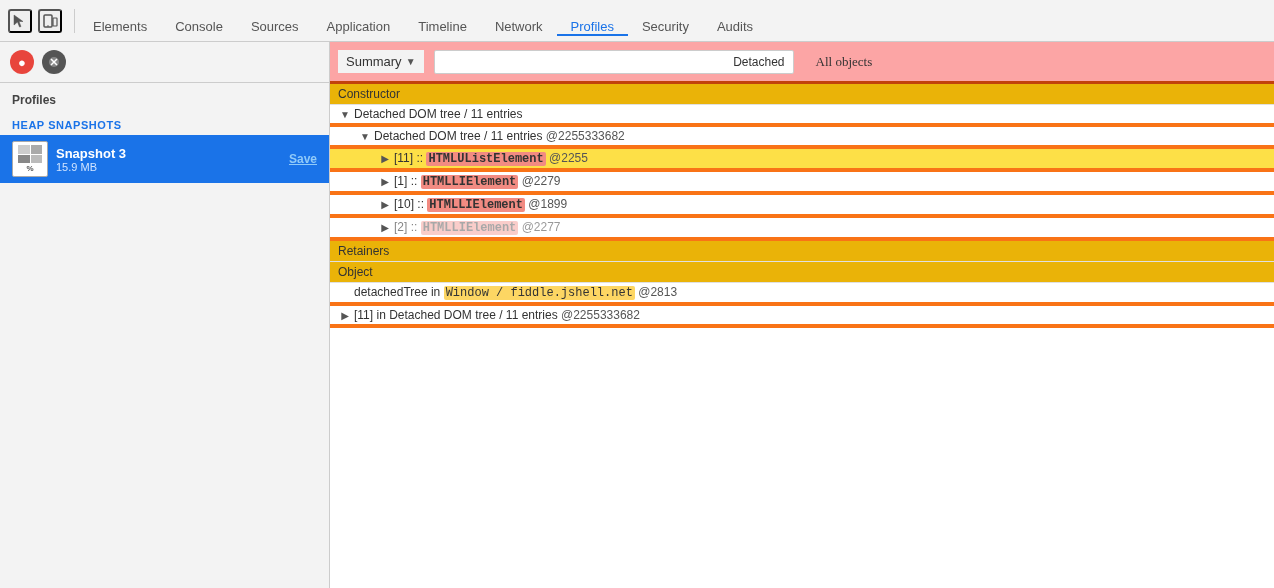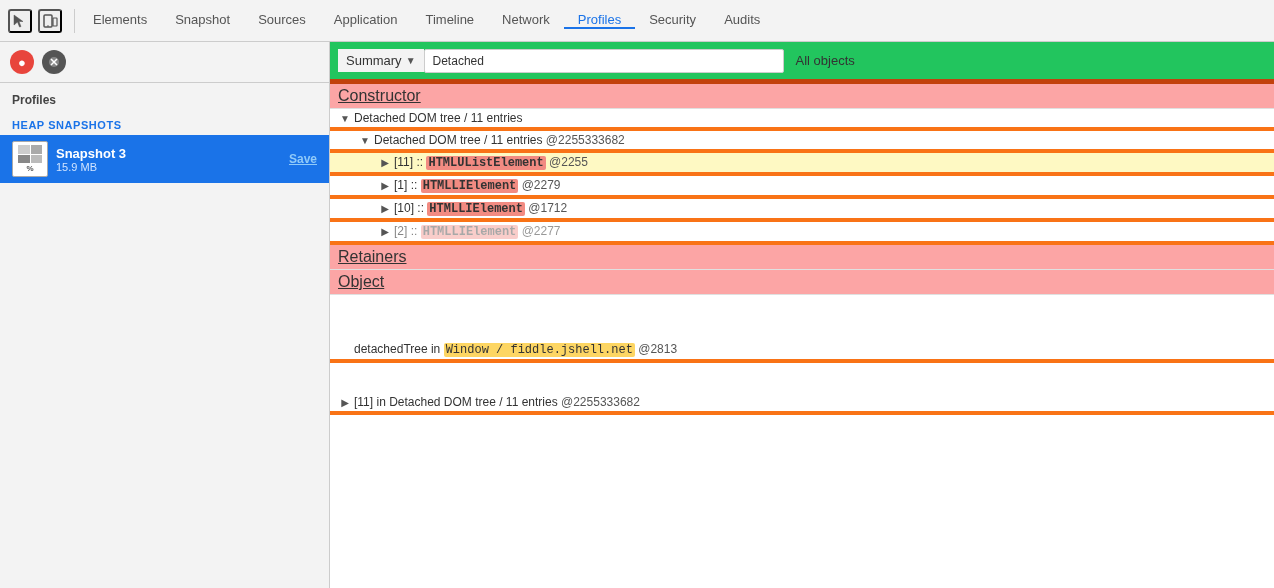--- a/index.html
+++ b/index.html
@@ -33,7 +33,7 @@
 
     .tab-list {
       display: flex;
-      align-items: center;
+      align-items: flex-end;
       height: 30px;
       flex: 1;
     }

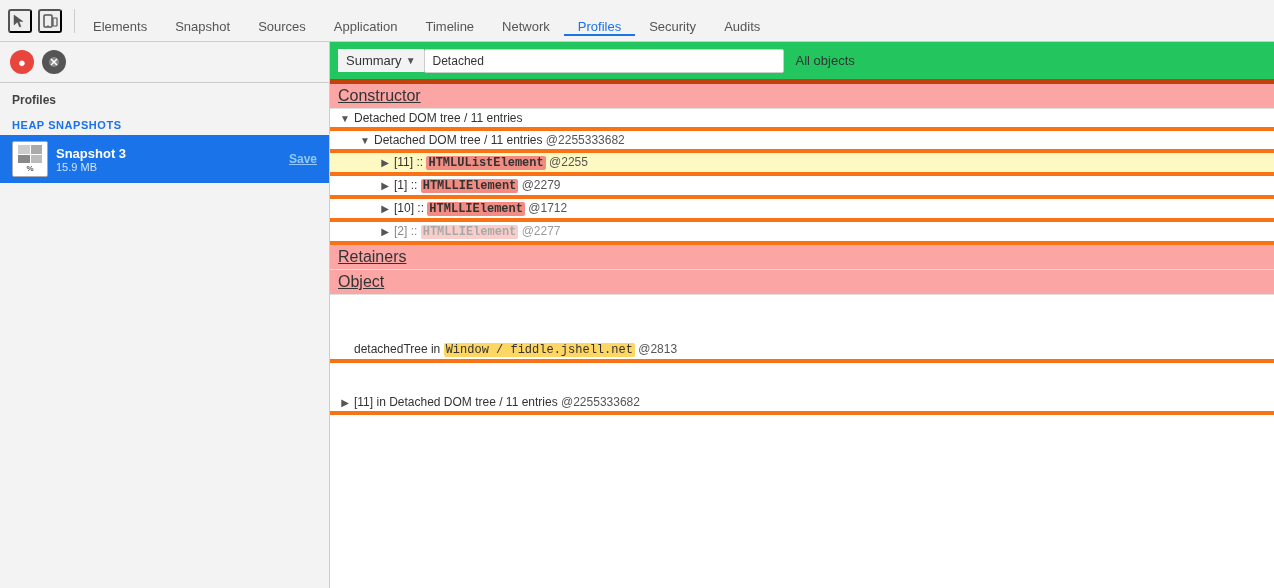--- a/index.html
+++ b/index.html
@@ -269,7 +269,7 @@
 
   <div class="tab-list">
     <div class="tab-item">Elements</div>
-    <div class="tab-item">Snapshot</div>
+    <div class="tab-item">Console</div>
     <div class="tab-item">Sources</div>
     <div class="tab-item">Application</div>
     <div class="tab-item">Timeline</div>

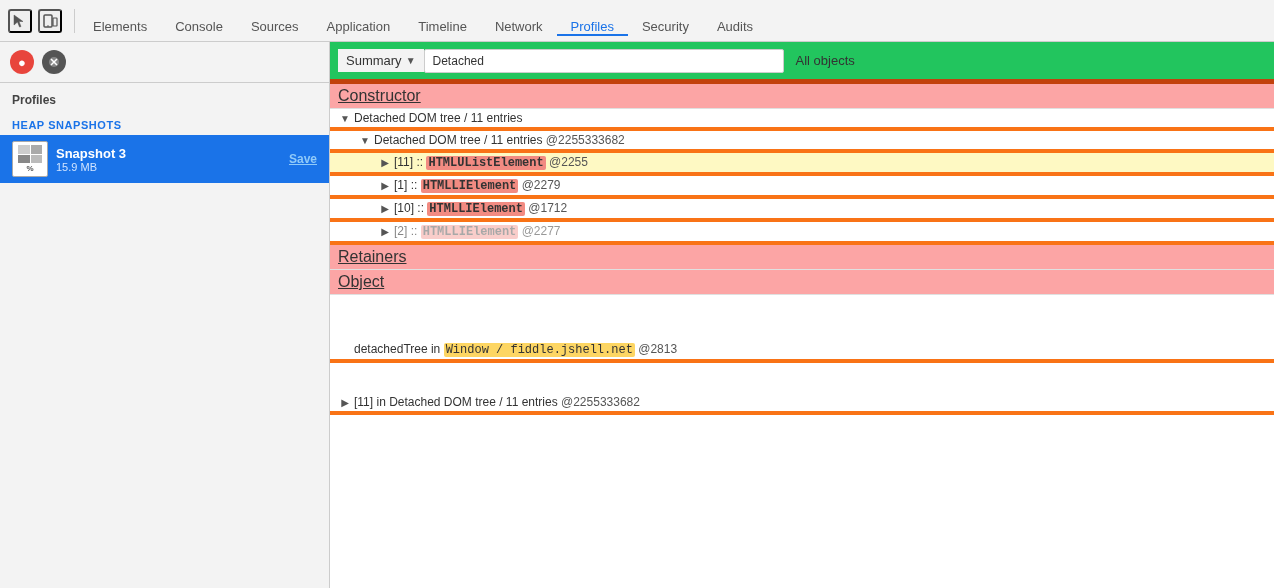--- a/index.html
+++ b/index.html
@@ -153,10 +153,10 @@
     .filter-bar {
       display: flex;
       align-items: center;
-      gap: 0;
+      gap: 10px;
       padding: 6px 8px;
-      border-bottom: 5px solid #c2410c;
-      background: #22c55e;
+      border-bottom: 3px solid #c2410c;
+      background: #fca5a5;
       height: 42px;
     }
     .filter-select {

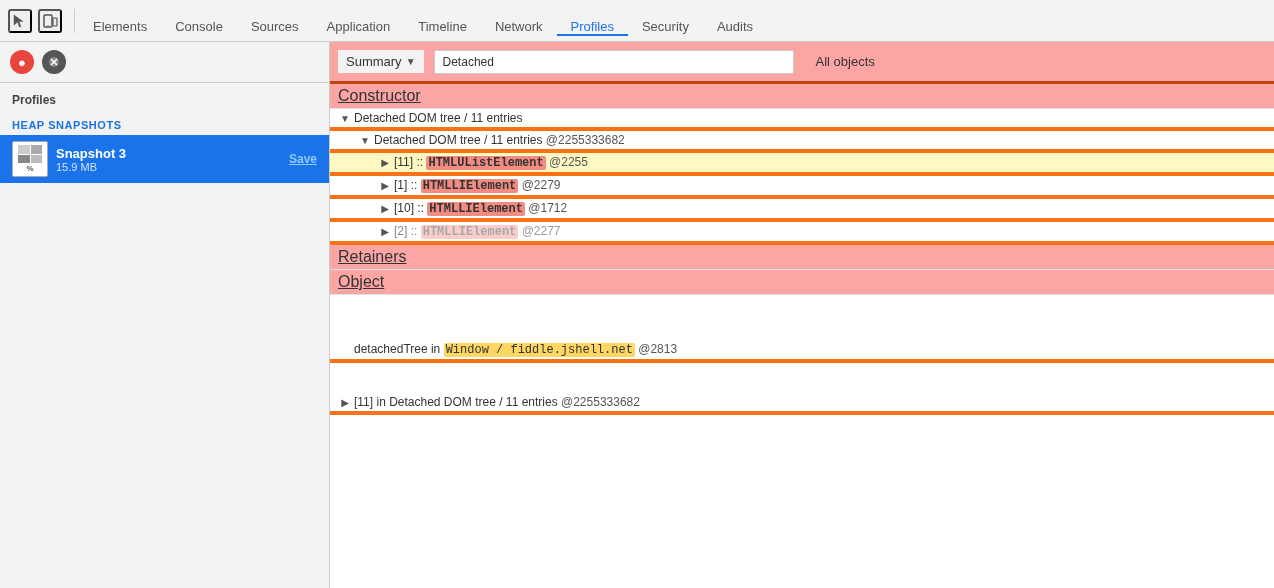--- a/index.html
+++ b/index.html
@@ -181,6 +181,7 @@
       background: #fff;
       color: #333;
       outline: none;
+      text-align: right;
     }
     .filter-all-objects {
       margin-left: 12px;

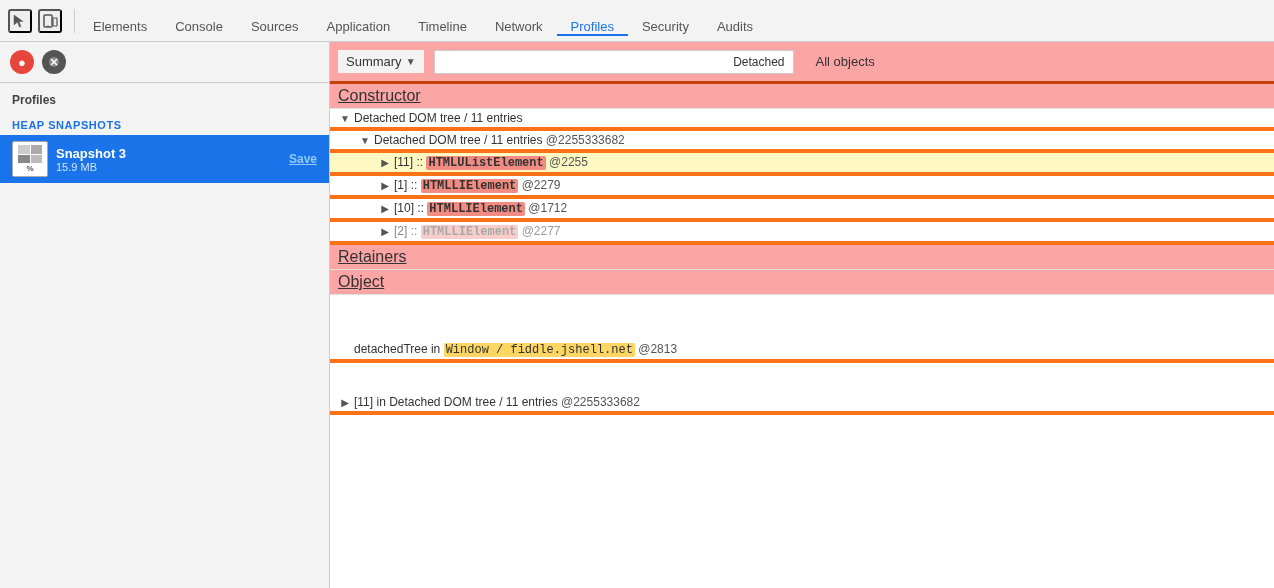--- a/index.html
+++ b/index.html
@@ -188,6 +188,7 @@
       font-size: 13px;
       color: #333;
       cursor: pointer;
+      font-family: Liberation Serif, serif;
     }
 
     

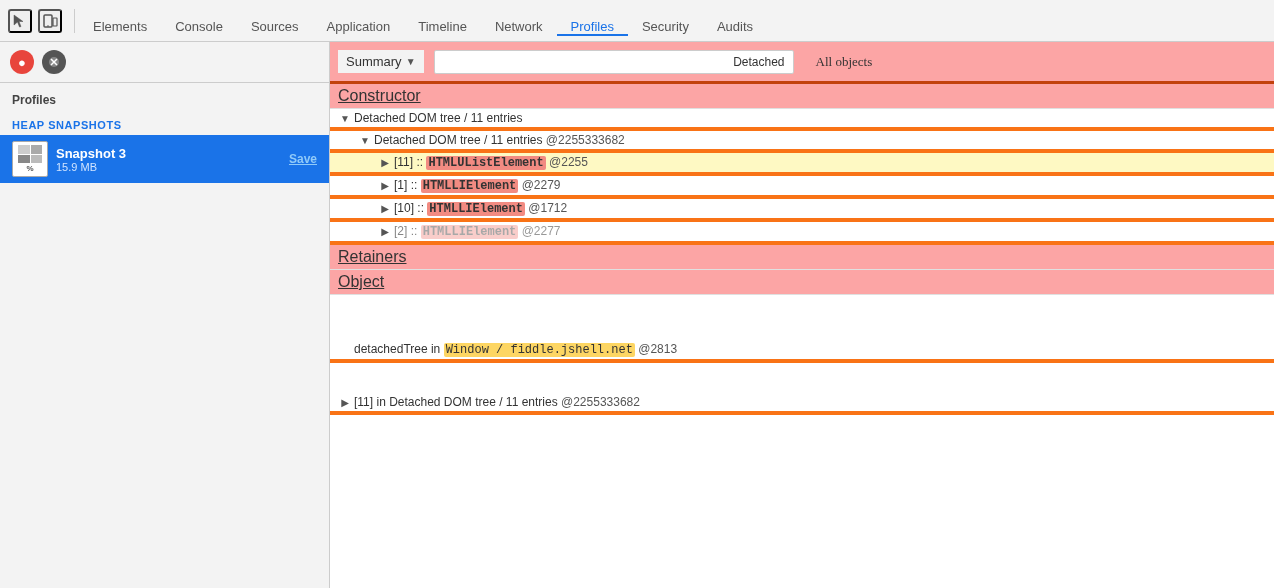--- a/index.html
+++ b/index.html
@@ -200,12 +200,11 @@
     }
     .section-header {
       padding: 3px 8px;
-      background: #fca5a5;
+      background: #eab308;
       border-bottom: 1px solid #e0e0e0;
-      font-size: 16px;
+      font-size: 12px;
       color: #333;
       font-weight: 500;
-      text-decoration: underline;
     }
 
     .tree-row {

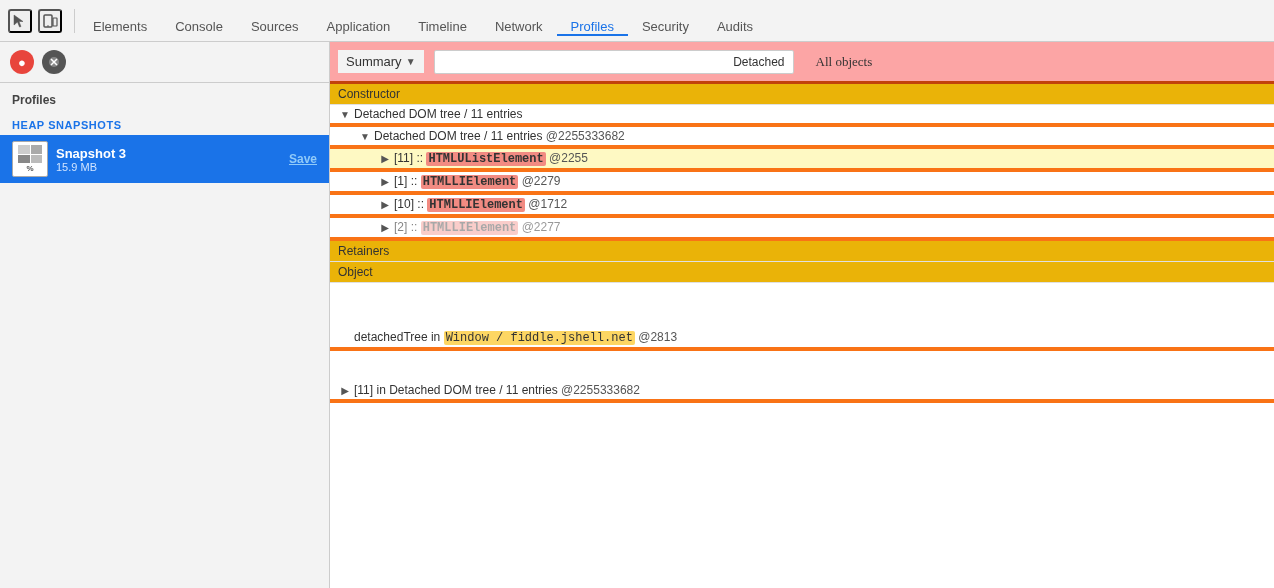--- a/index.html
+++ b/index.html
@@ -215,7 +215,7 @@
       min-height: 22px;
       white-space: nowrap;
     }
-    .tree-row.highlighted { background: #fef9c3; }
+    .tree-row.highlighted { background: #fde047; }
     .tree-arrow {
       display: inline-block;
       width: 14px;

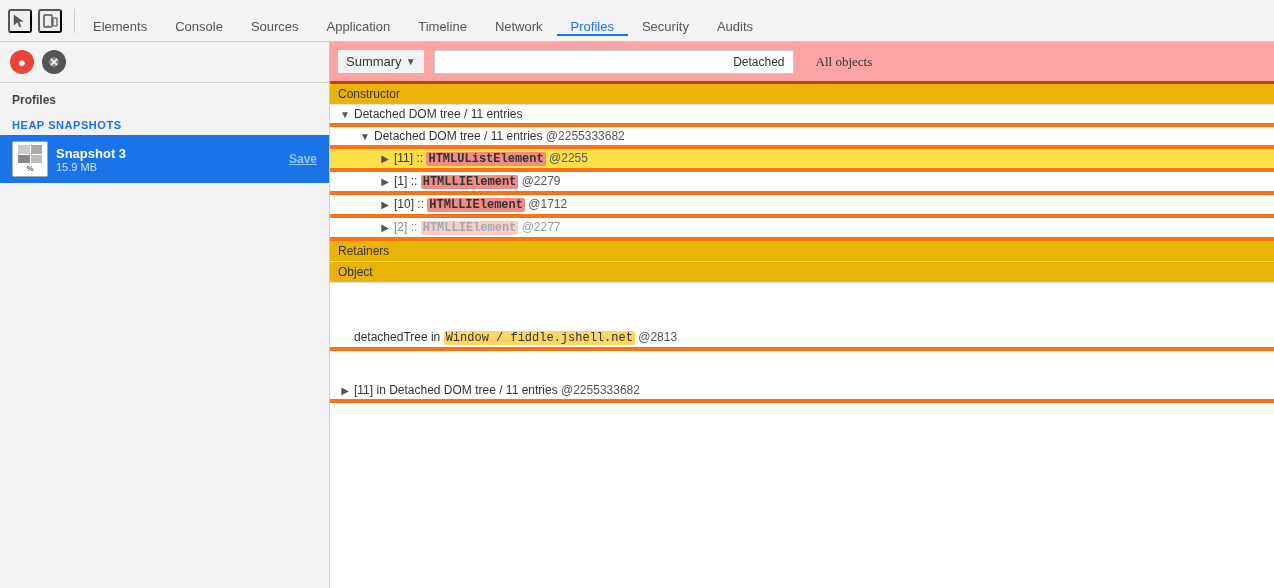--- a/index.html
+++ b/index.html
@@ -357,7 +357,7 @@
 
       <div class="tree-row" style="padding-left: 48px;">
         <span class="tree-arrow collapsed"></span>
-        <span class="tree-text">[10] :: <span class="highlight-red">HTMLLIElement</span> <span class="addr">@1712</span></span>
+        <span class="tree-text">[10] :: <span class="highlight-red">HTMLLIElement</span> <span class="addr">@1899</span></span>
       </div>
 
       <div class="tree-row" style="padding-left: 48px; overflow: hidden;">

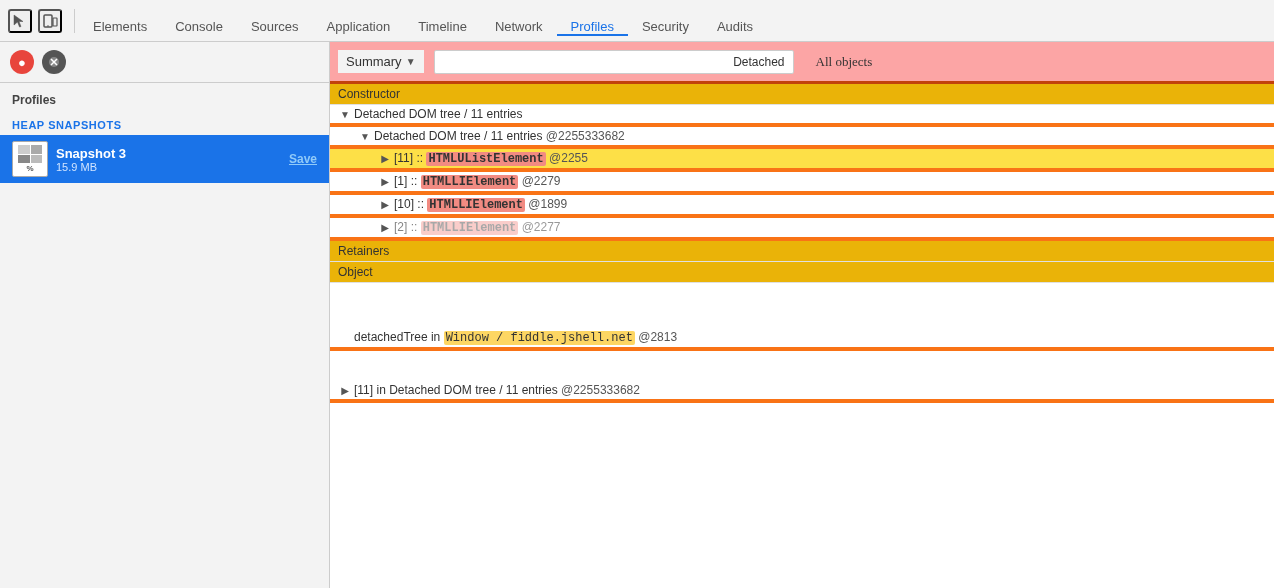--- a/index.html
+++ b/index.html
@@ -369,7 +369,7 @@
 
       <div class="section-header object-section">Object</div>
 
-      <div class="tree-row" style="padding-left: 8px; margin-top: 45px;">
+      <div class="tree-row" style="padding-left: 8px;">
         <span class="tree-arrow leaf"></span>
         <span class="tree-text">detachedTree in <span class="highlight-yellow">Window / fiddle.jshell.net</span> <span class="addr">@2813</span></span>
       </div>

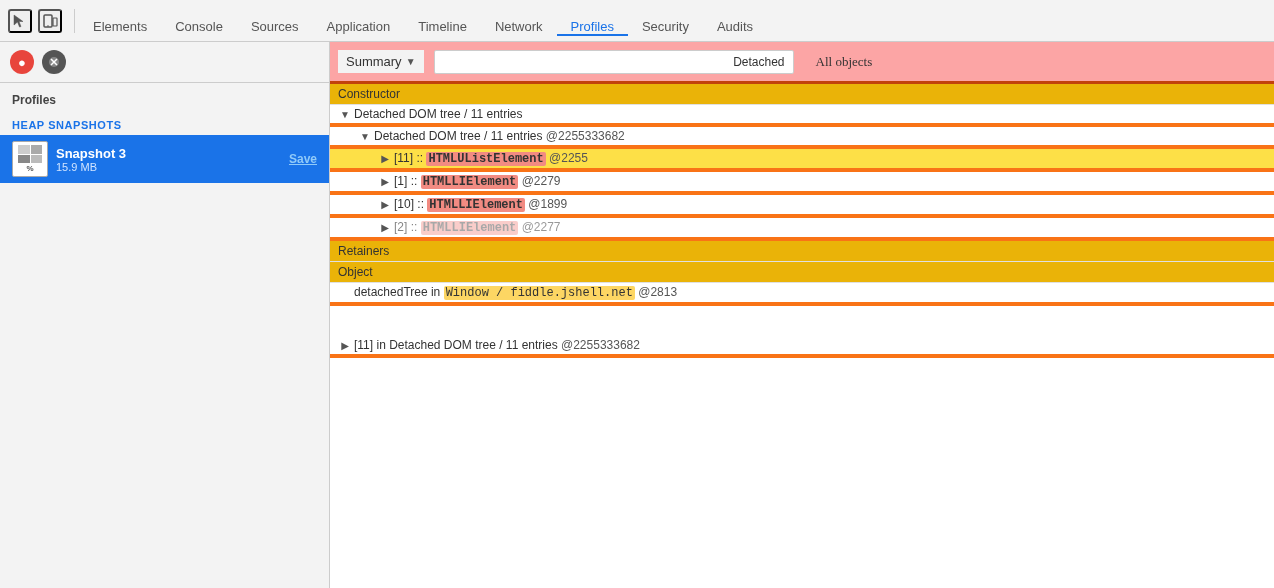--- a/index.html
+++ b/index.html
@@ -374,7 +374,7 @@
         <span class="tree-text">detachedTree in <span class="highlight-yellow">Window / fiddle.jshell.net</span> <span class="addr">@2813</span></span>
       </div>
 
-      <div class="tree-row" style="padding-left: 8px; margin-top: 30px;">
+      <div class="tree-row" style="padding-left: 8px;">
         <span class="tree-arrow collapsed"></span>
         <span class="tree-text">[11] in Detached DOM tree / 11 entries <span class="addr">@2255333682</span></span>
       </div>

